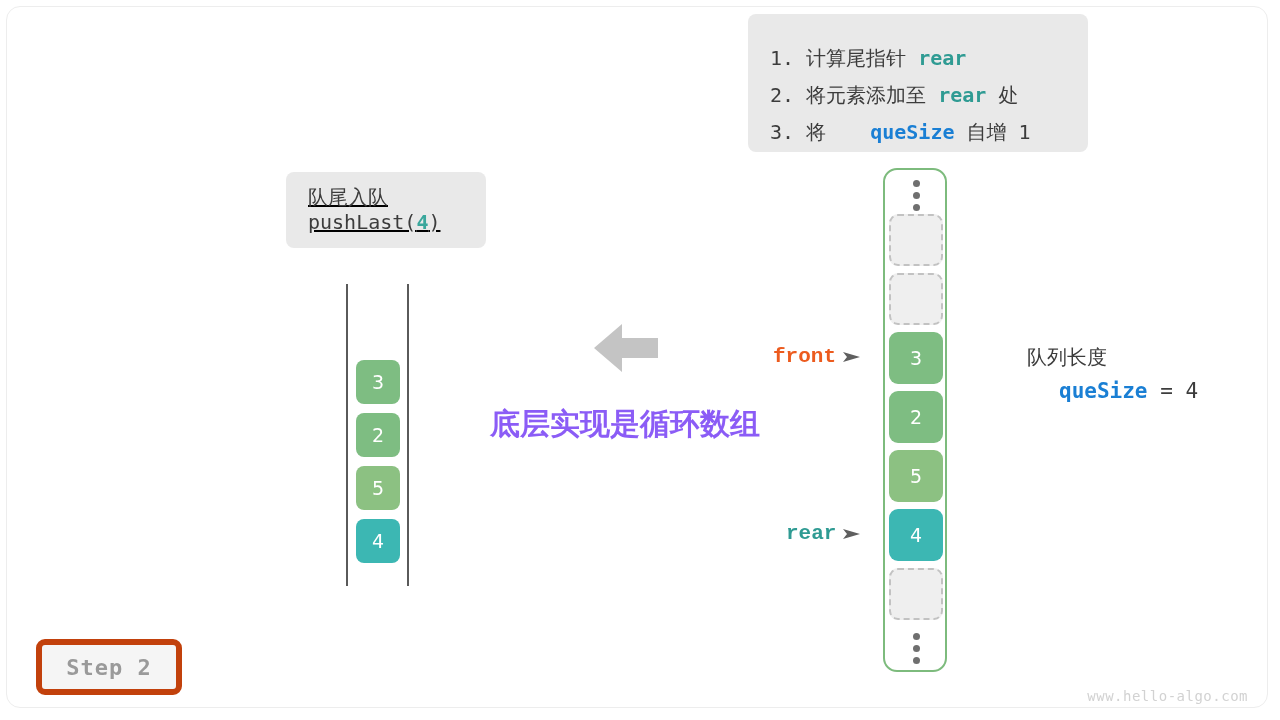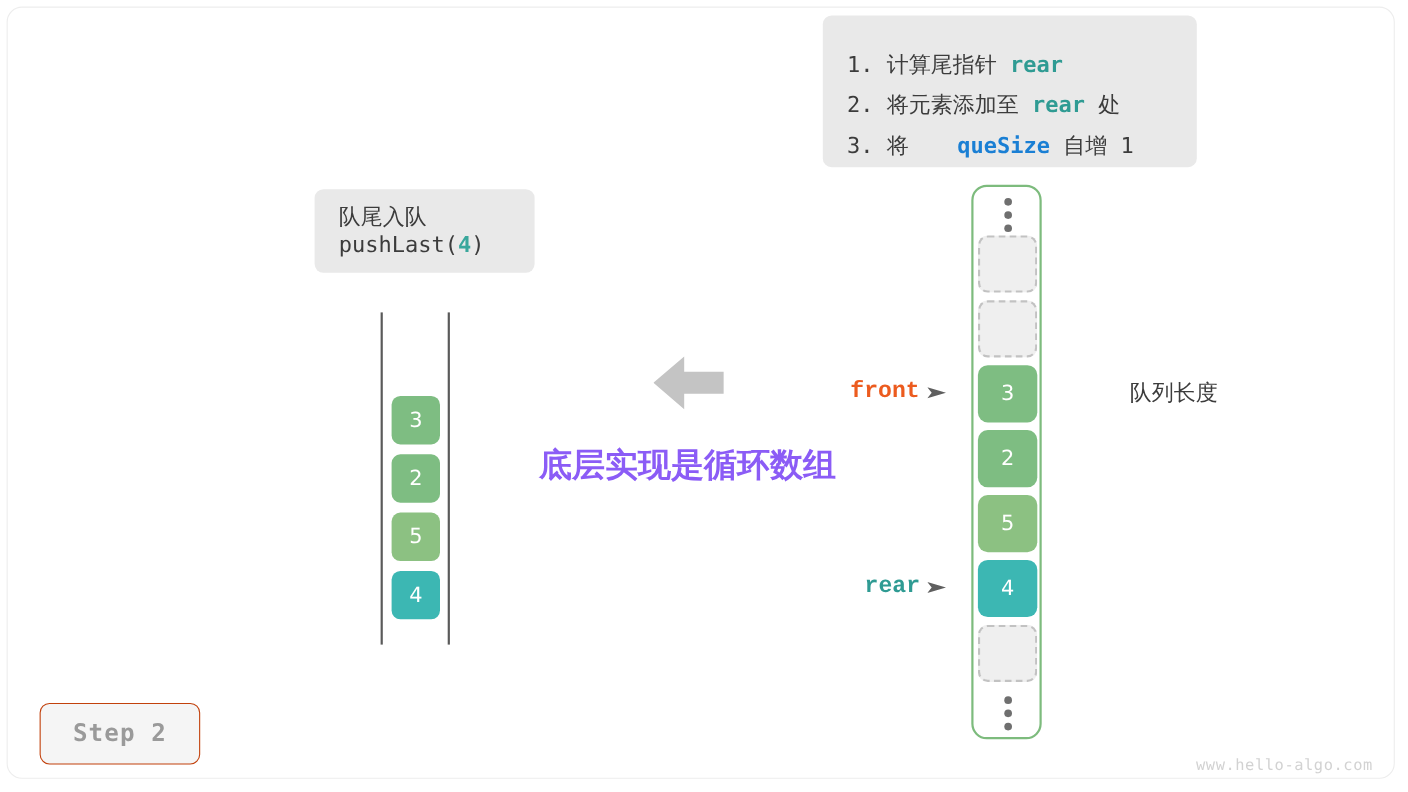--- a/index.html
+++ b/index.html
@@ -61,6 +61,7 @@
     width: 200px;
     height: 76px;
     padding: 13px 0 0 22px;
+    text-decoration: underline;
   }
   .op-line {
     font-family: "DejaVu Sans Mono", monospace;

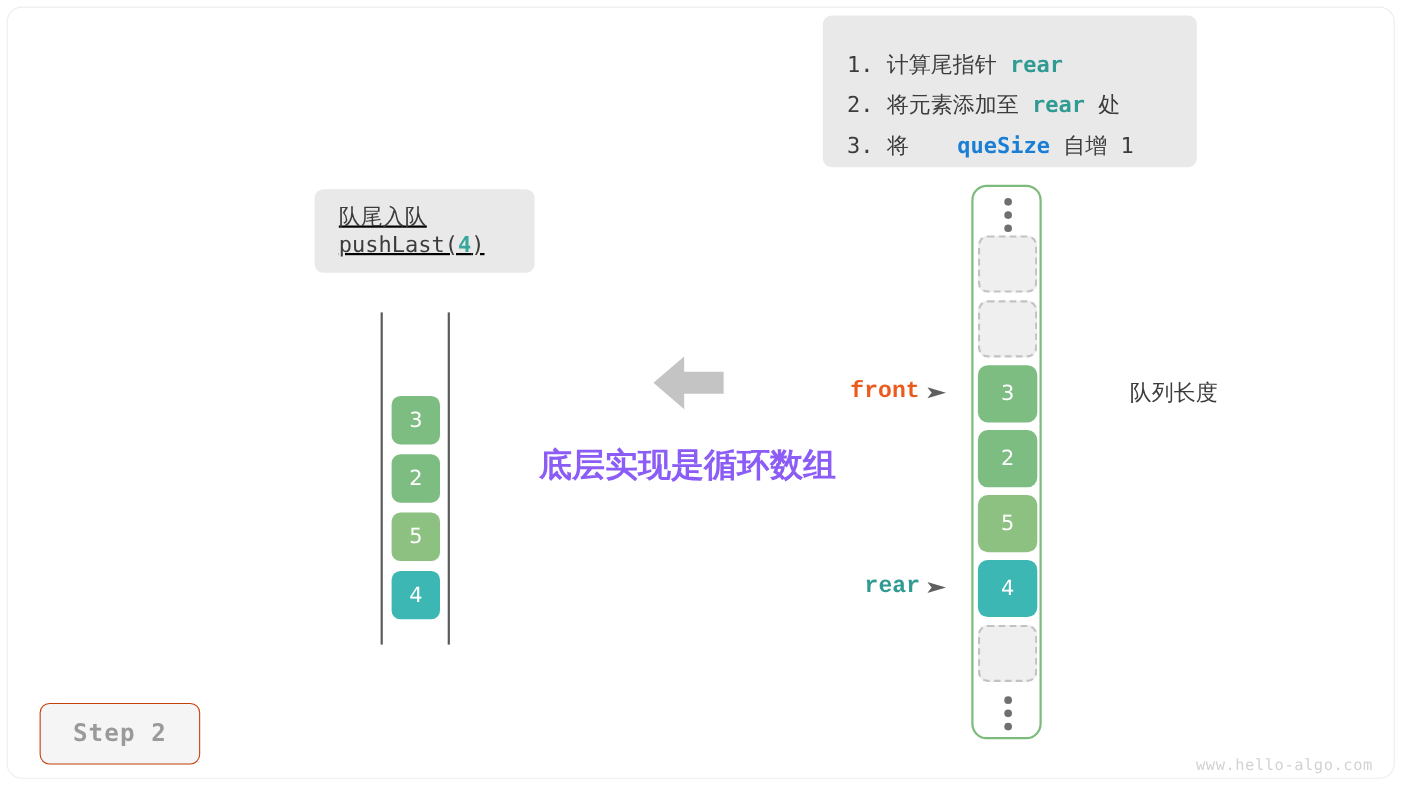--- a/index.html
+++ b/index.html
@@ -303,6 +303,7 @@
 
   <div id="queue-size-note">
     <div>队列长度</div>
+    <div><span class="mono kw-blue">queSize</span><span class="mono"> = </span><span class="mono">4</span></div>
   </div>
 
   <div id="step-badge">

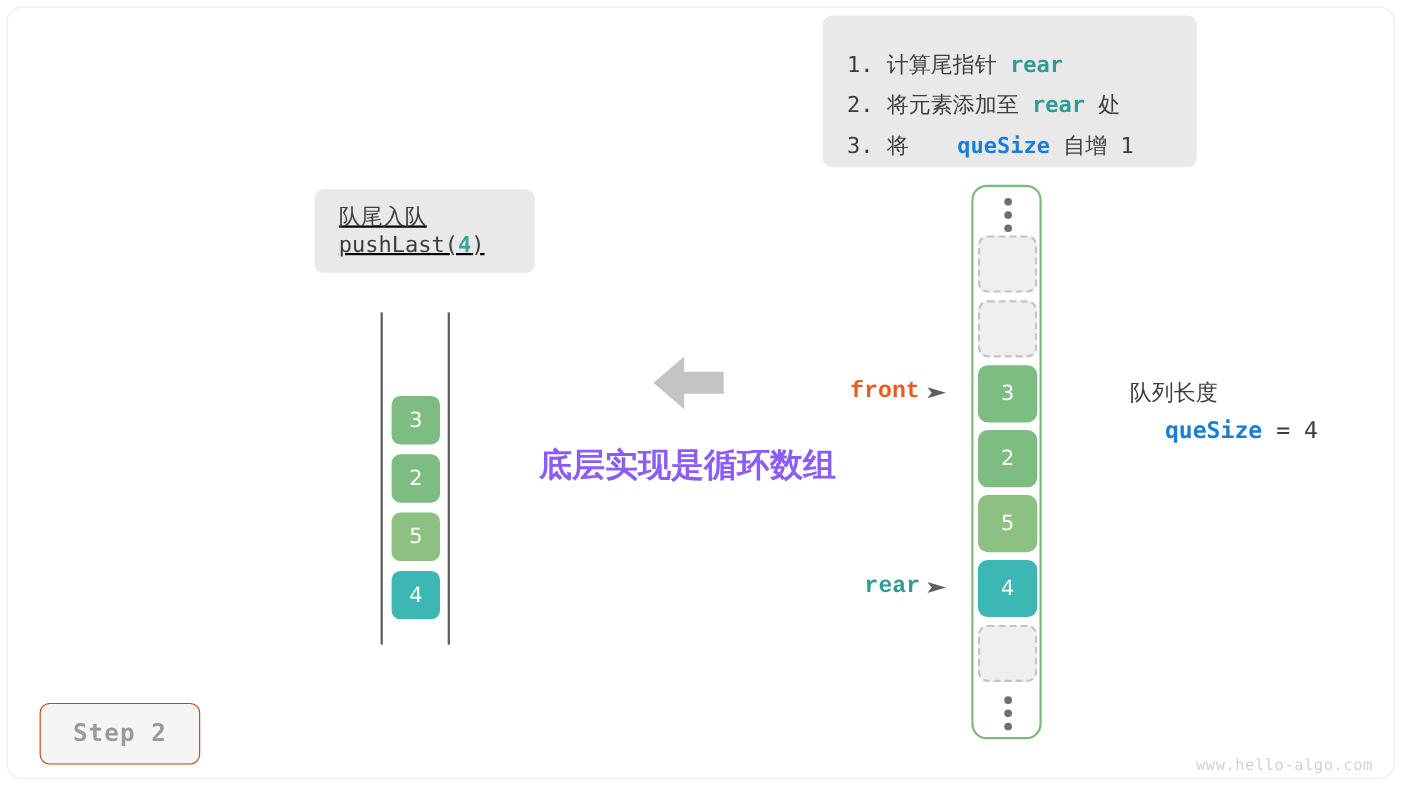--- a/index.html
+++ b/index.html
@@ -80,7 +80,7 @@
     width: 146px;
     height: 56px;
     background: #f5f5f5;
-    border: 1px solid #c2410c;
+    border: 6px solid #c2410c;
     border-radius: 9px;
     box-sizing: border-box;
     display: flex;

